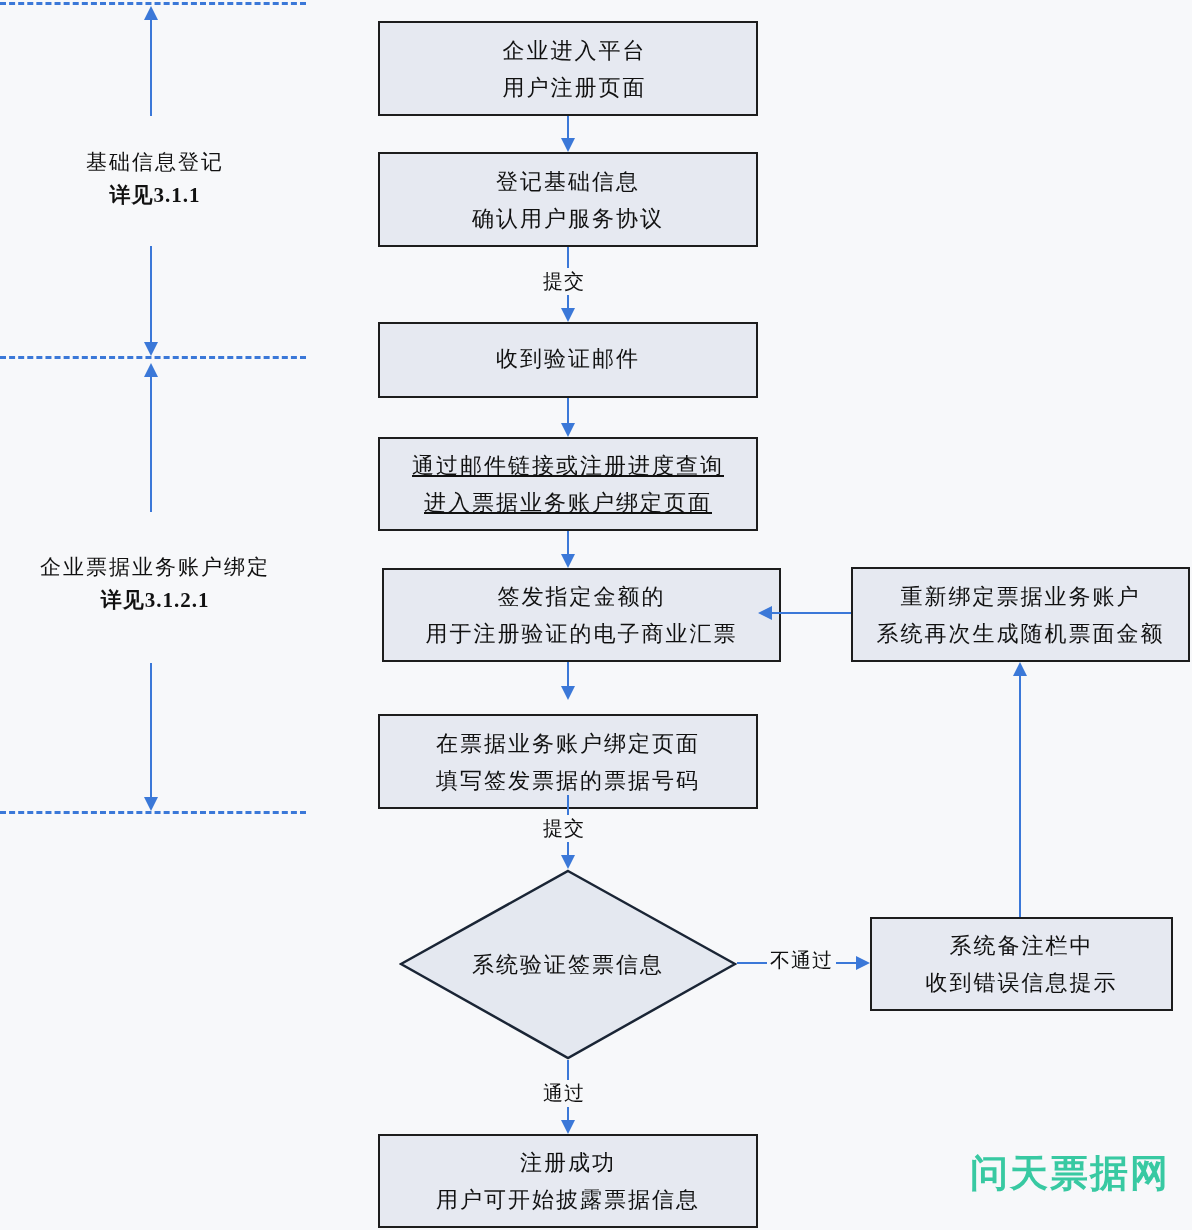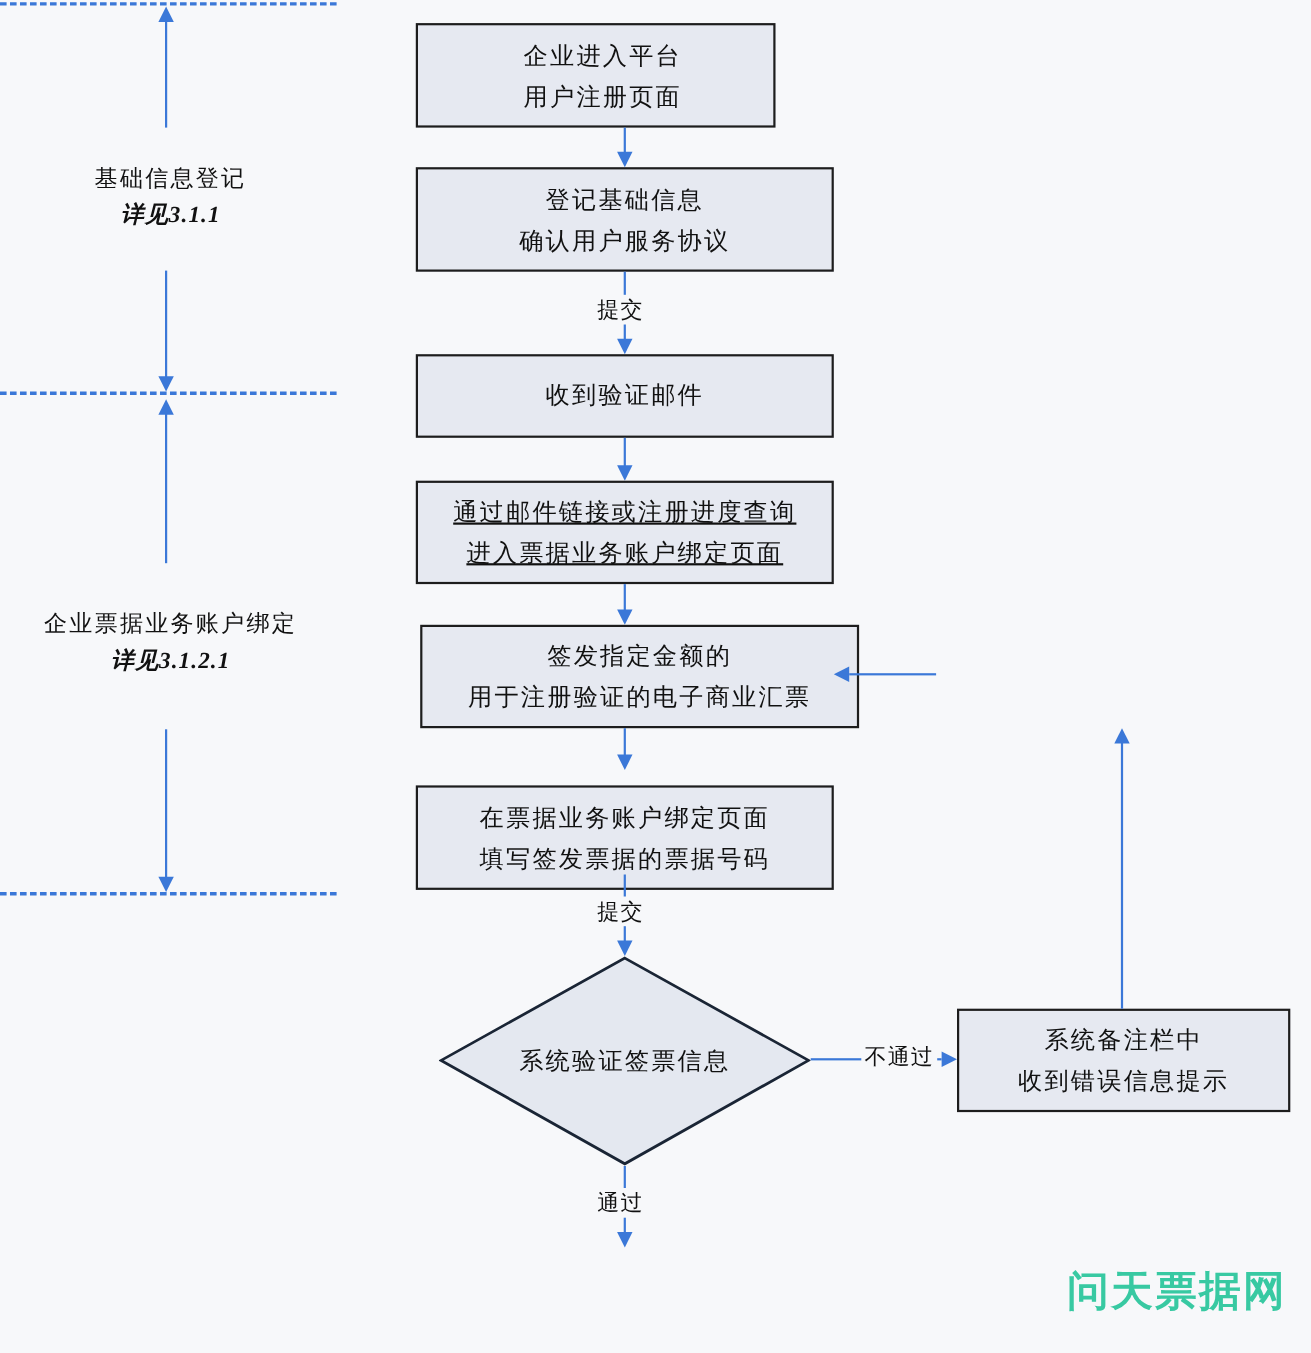--- a/index.html
+++ b/index.html
@@ -99,7 +99,7 @@
   <div class="vline" style="left:150px;top:663px;height:135px;"></div>
   <div class="ah ah-down" style="left:144px;top:797px;"></div>
 
-  <div class="box" style="left:378px;top:21px;width:327px;height:95px;padding-left:13px;">
+  <div class="box" style="left:378px;top:21px;width:380px;height:95px;padding-left:13px;">
     <div>企业进入平台</div>
     <div>用户注册页面</div>
   </div>

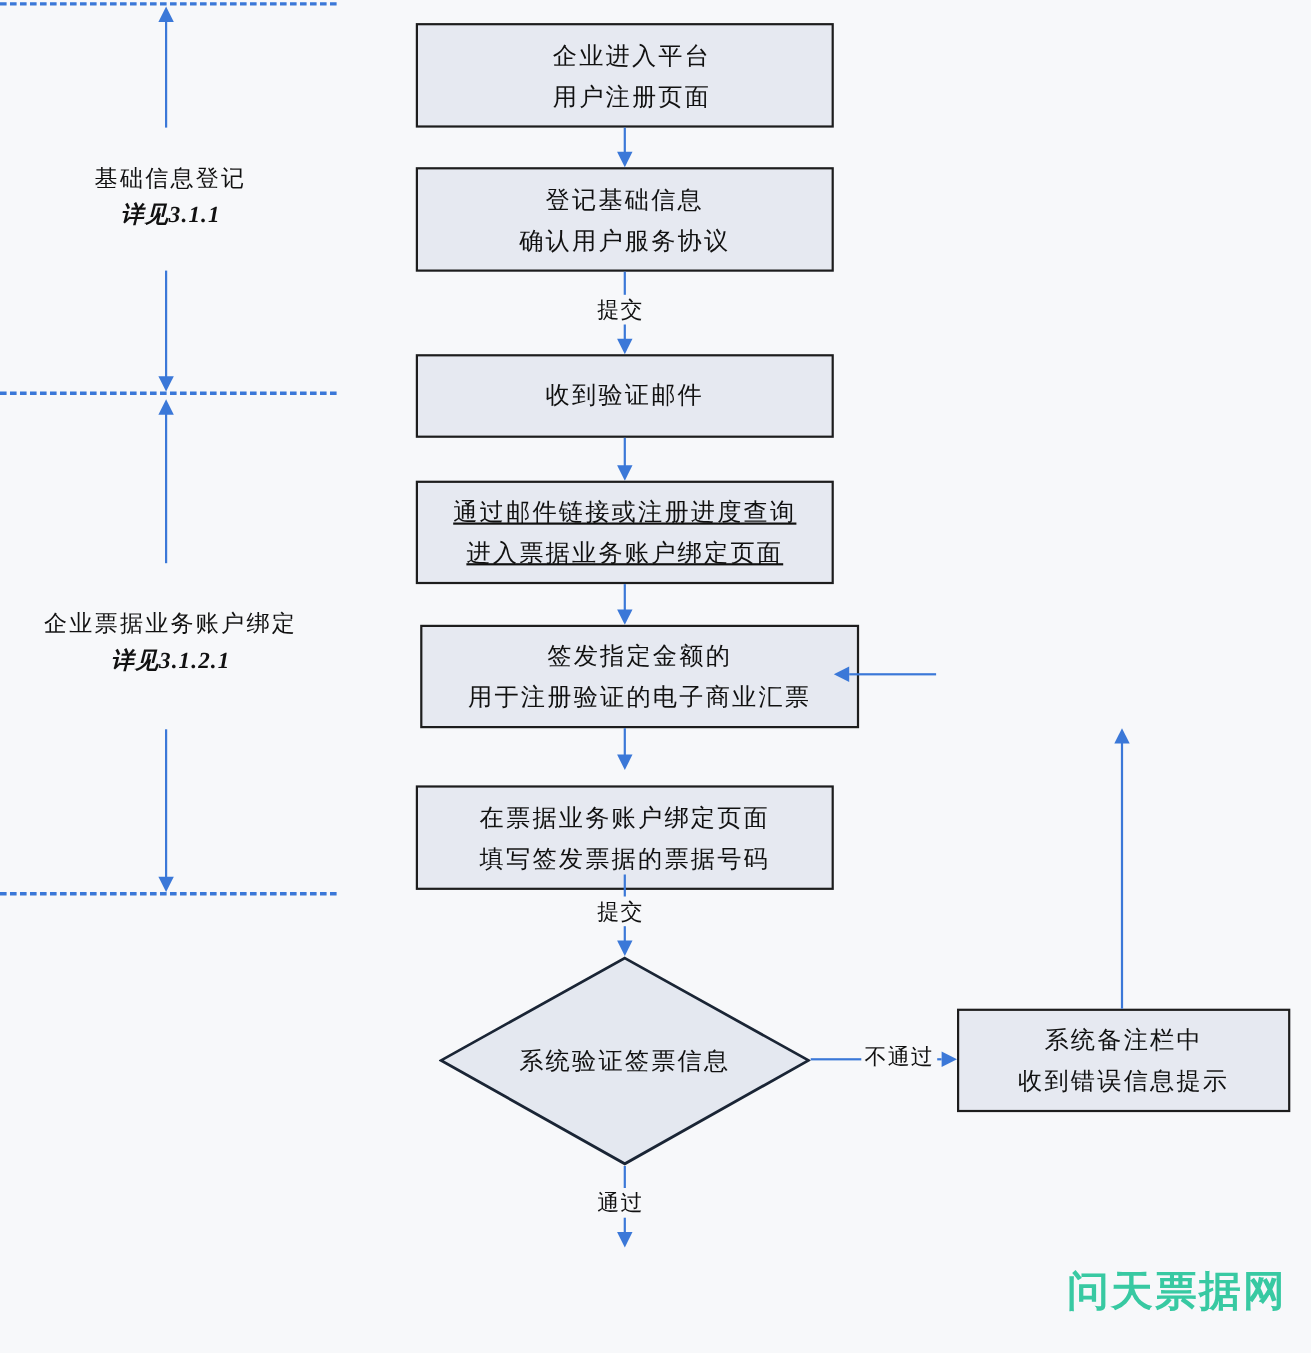--- a/index.html
+++ b/index.html
@@ -53,7 +53,7 @@
     font-size:21px;line-height:33px;
     letter-spacing:2px;
   }
-  .dim-label .ref{font-weight:bold;letter-spacing:1px;font-style:italic;}
+  .dim-label .ref{font-weight:bold;letter-spacing:1px;}
   
   .diamond-wrap{position:absolute;left:399px;top:869px;width:338px;height:191px;}
   .diamond-wrap svg{position:absolute;left:0;top:0;}

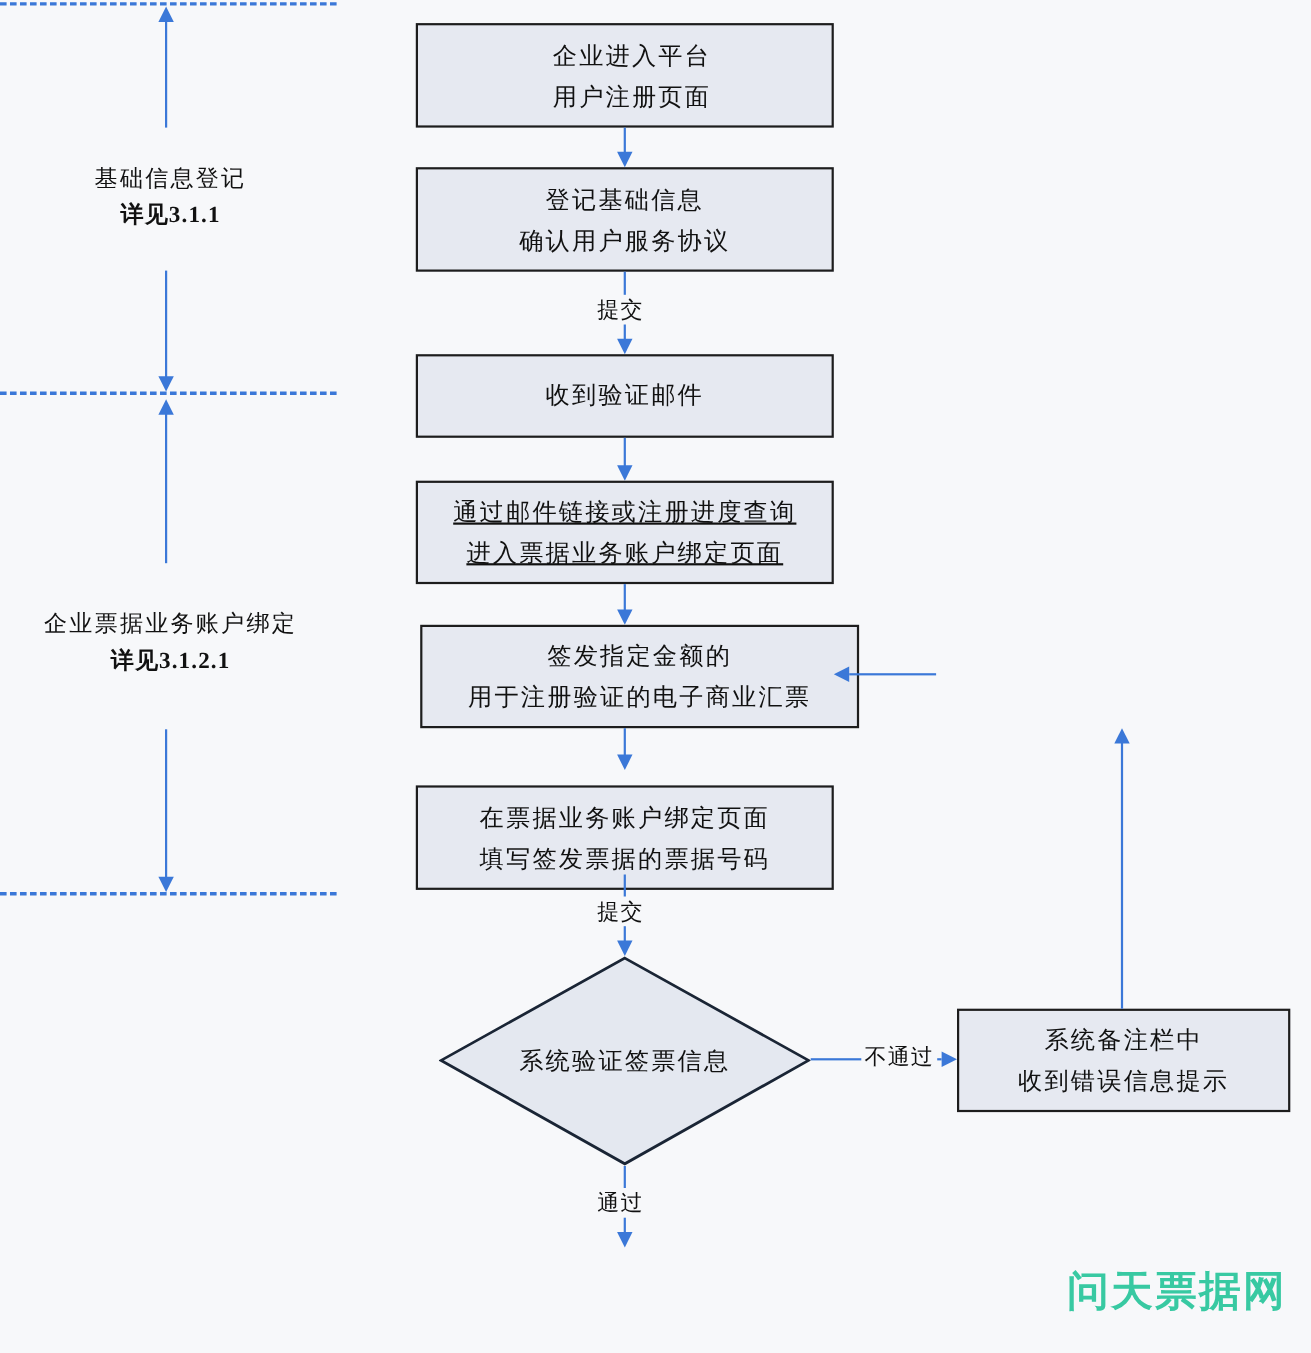--- a/index.html
+++ b/index.html
@@ -172,6 +172,10 @@
   <div class="vline" style="left:1019px;top:675px;height:242px;"></div>
   <div class="ah ah-up" style="left:1013px;top:662px;"></div>
 
+  <div class="box" style="left:851px;top:567px;width:339px;height:95px;">
+    <div>重新绑定票据业务账户</div>
+    <div>系统再次生成随机票面金额</div>
+  </div>
 
   <div class="hline" style="left:772px;top:612px;width:79px;"></div>
   <div class="ah ah-left" style="left:758px;top:606px;"></div>

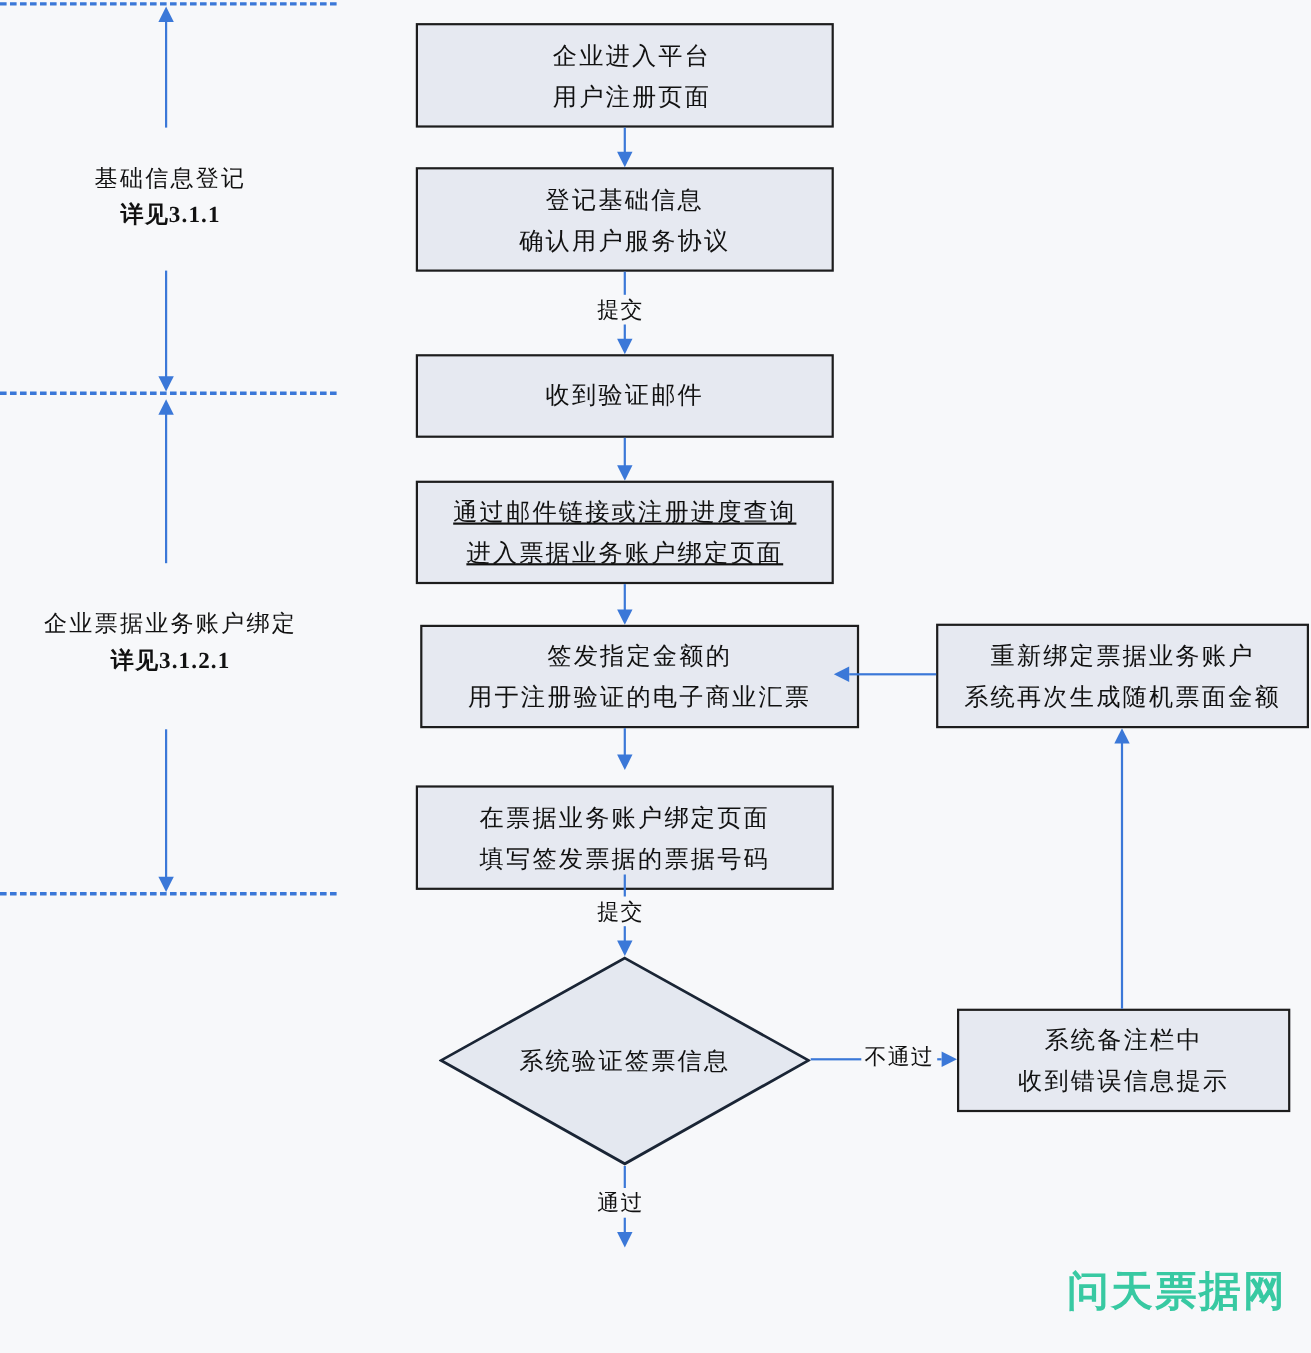--- a/index.html
+++ b/index.html
@@ -161,7 +161,7 @@
 
 
   <div class="hline" style="left:737px;top:962px;width:119px;"></div>
-  <div class="conn-label" style="left:767px;top:947px;margin-left:16px;">不通过</div>
+  <div class="conn-label" style="left:767px;top:947px;">不通过</div>
   <div class="ah ah-right" style="left:856px;top:956px;"></div>
 
   <div class="box" style="left:870px;top:917px;width:303px;height:94px;">

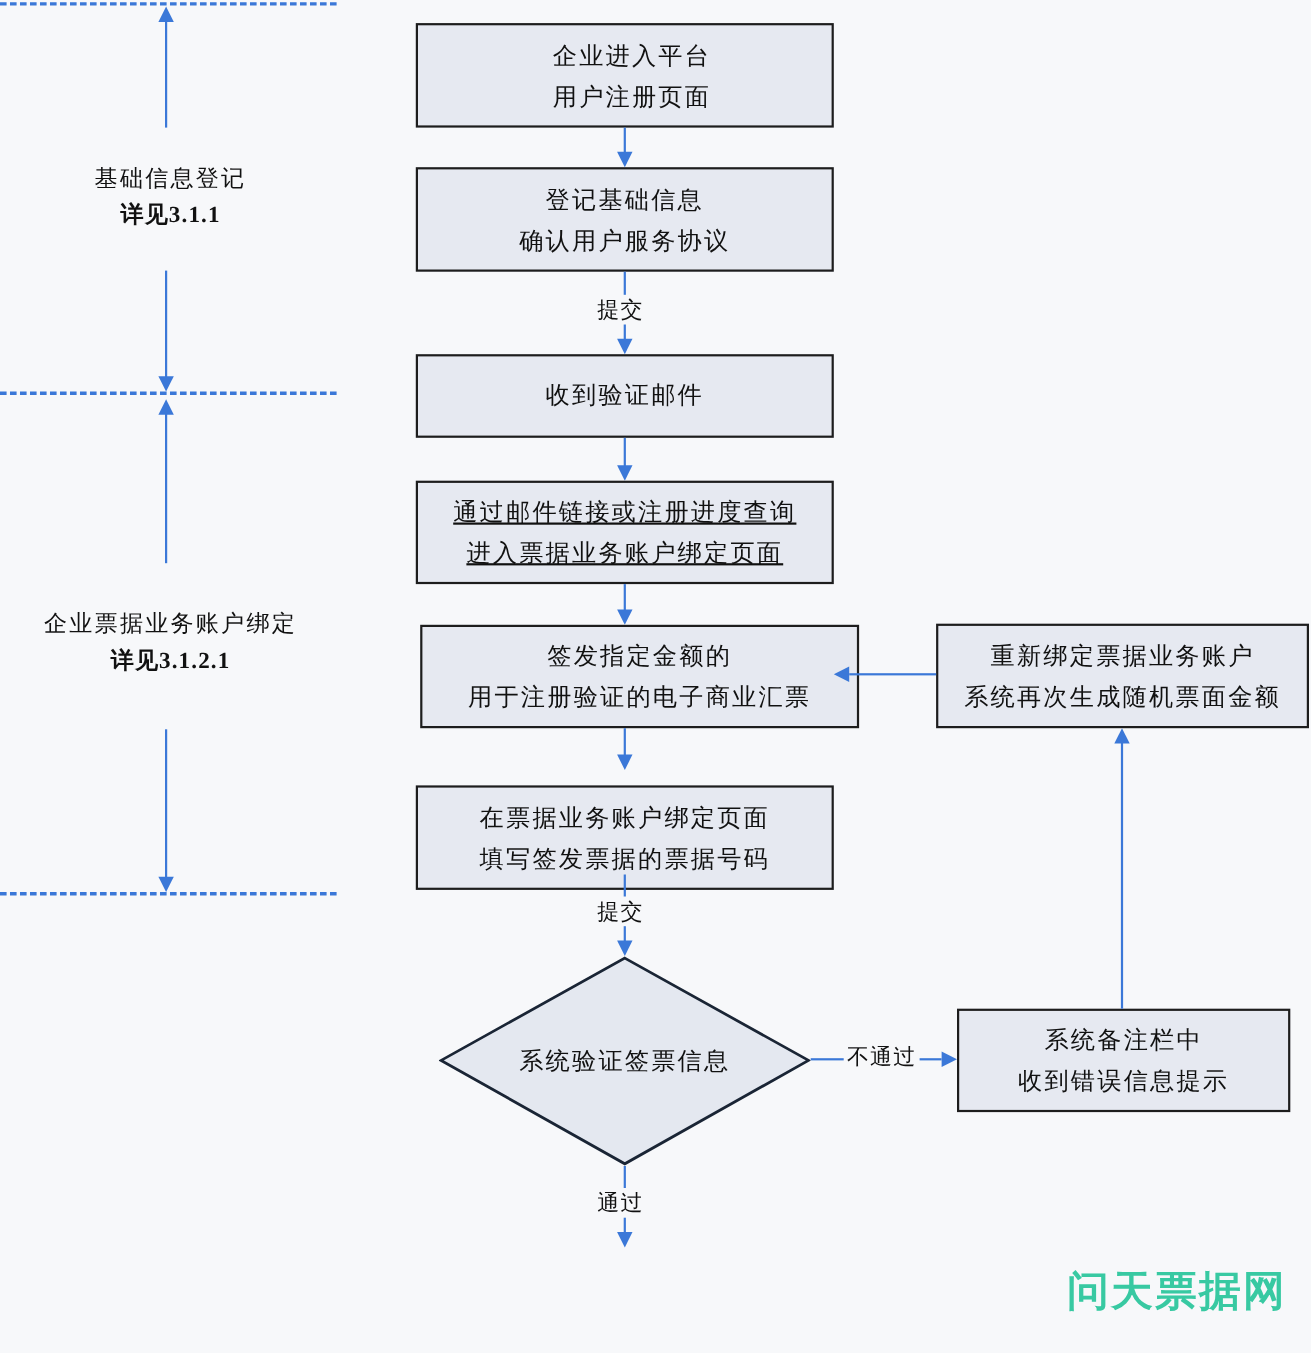--- a/index.html
+++ b/index.html
@@ -159,6 +159,10 @@
   <div class="conn-label" style="left:540px;top:1080px;">通过</div>
   <div class="ah ah-down" style="left:561px;top:1120px;"></div>
 
+  <div class="box" style="left:378px;top:1134px;width:380px;height:94px;">
+    <div>注册成功</div>
+    <div>用户可开始披露票据信息</div>
+  </div>
 
   <div class="hline" style="left:737px;top:962px;width:119px;"></div>
   <div class="conn-label" style="left:767px;top:947px;">不通过</div>

